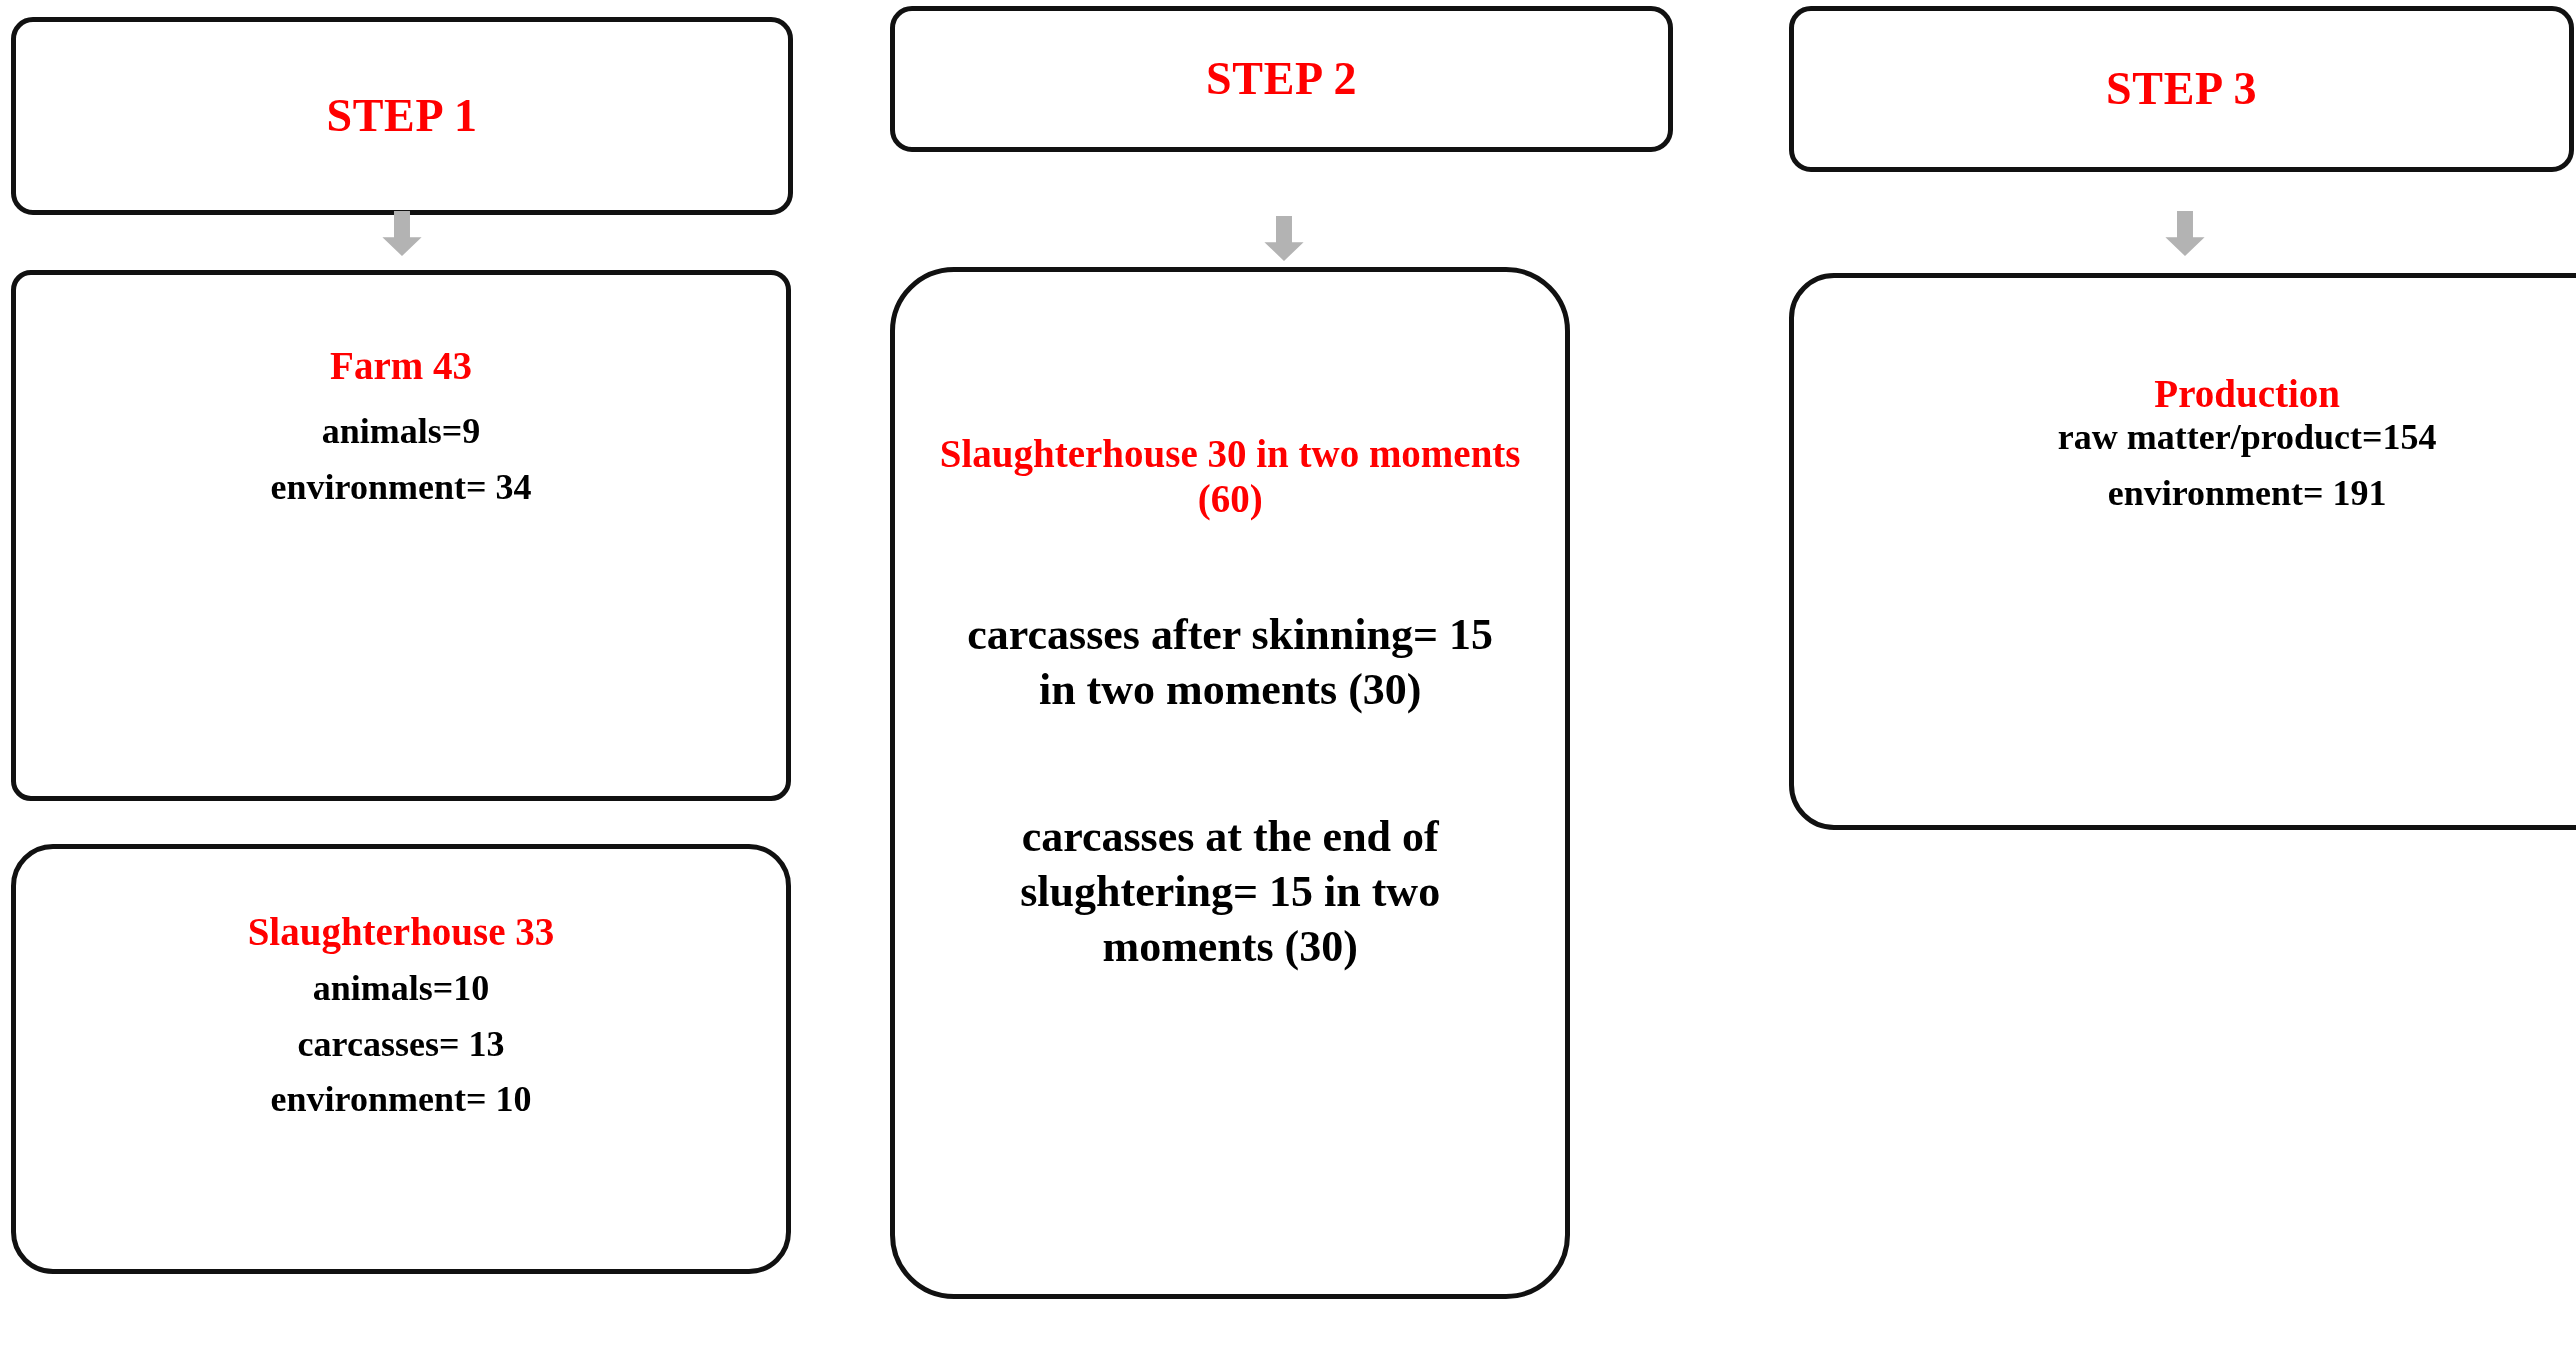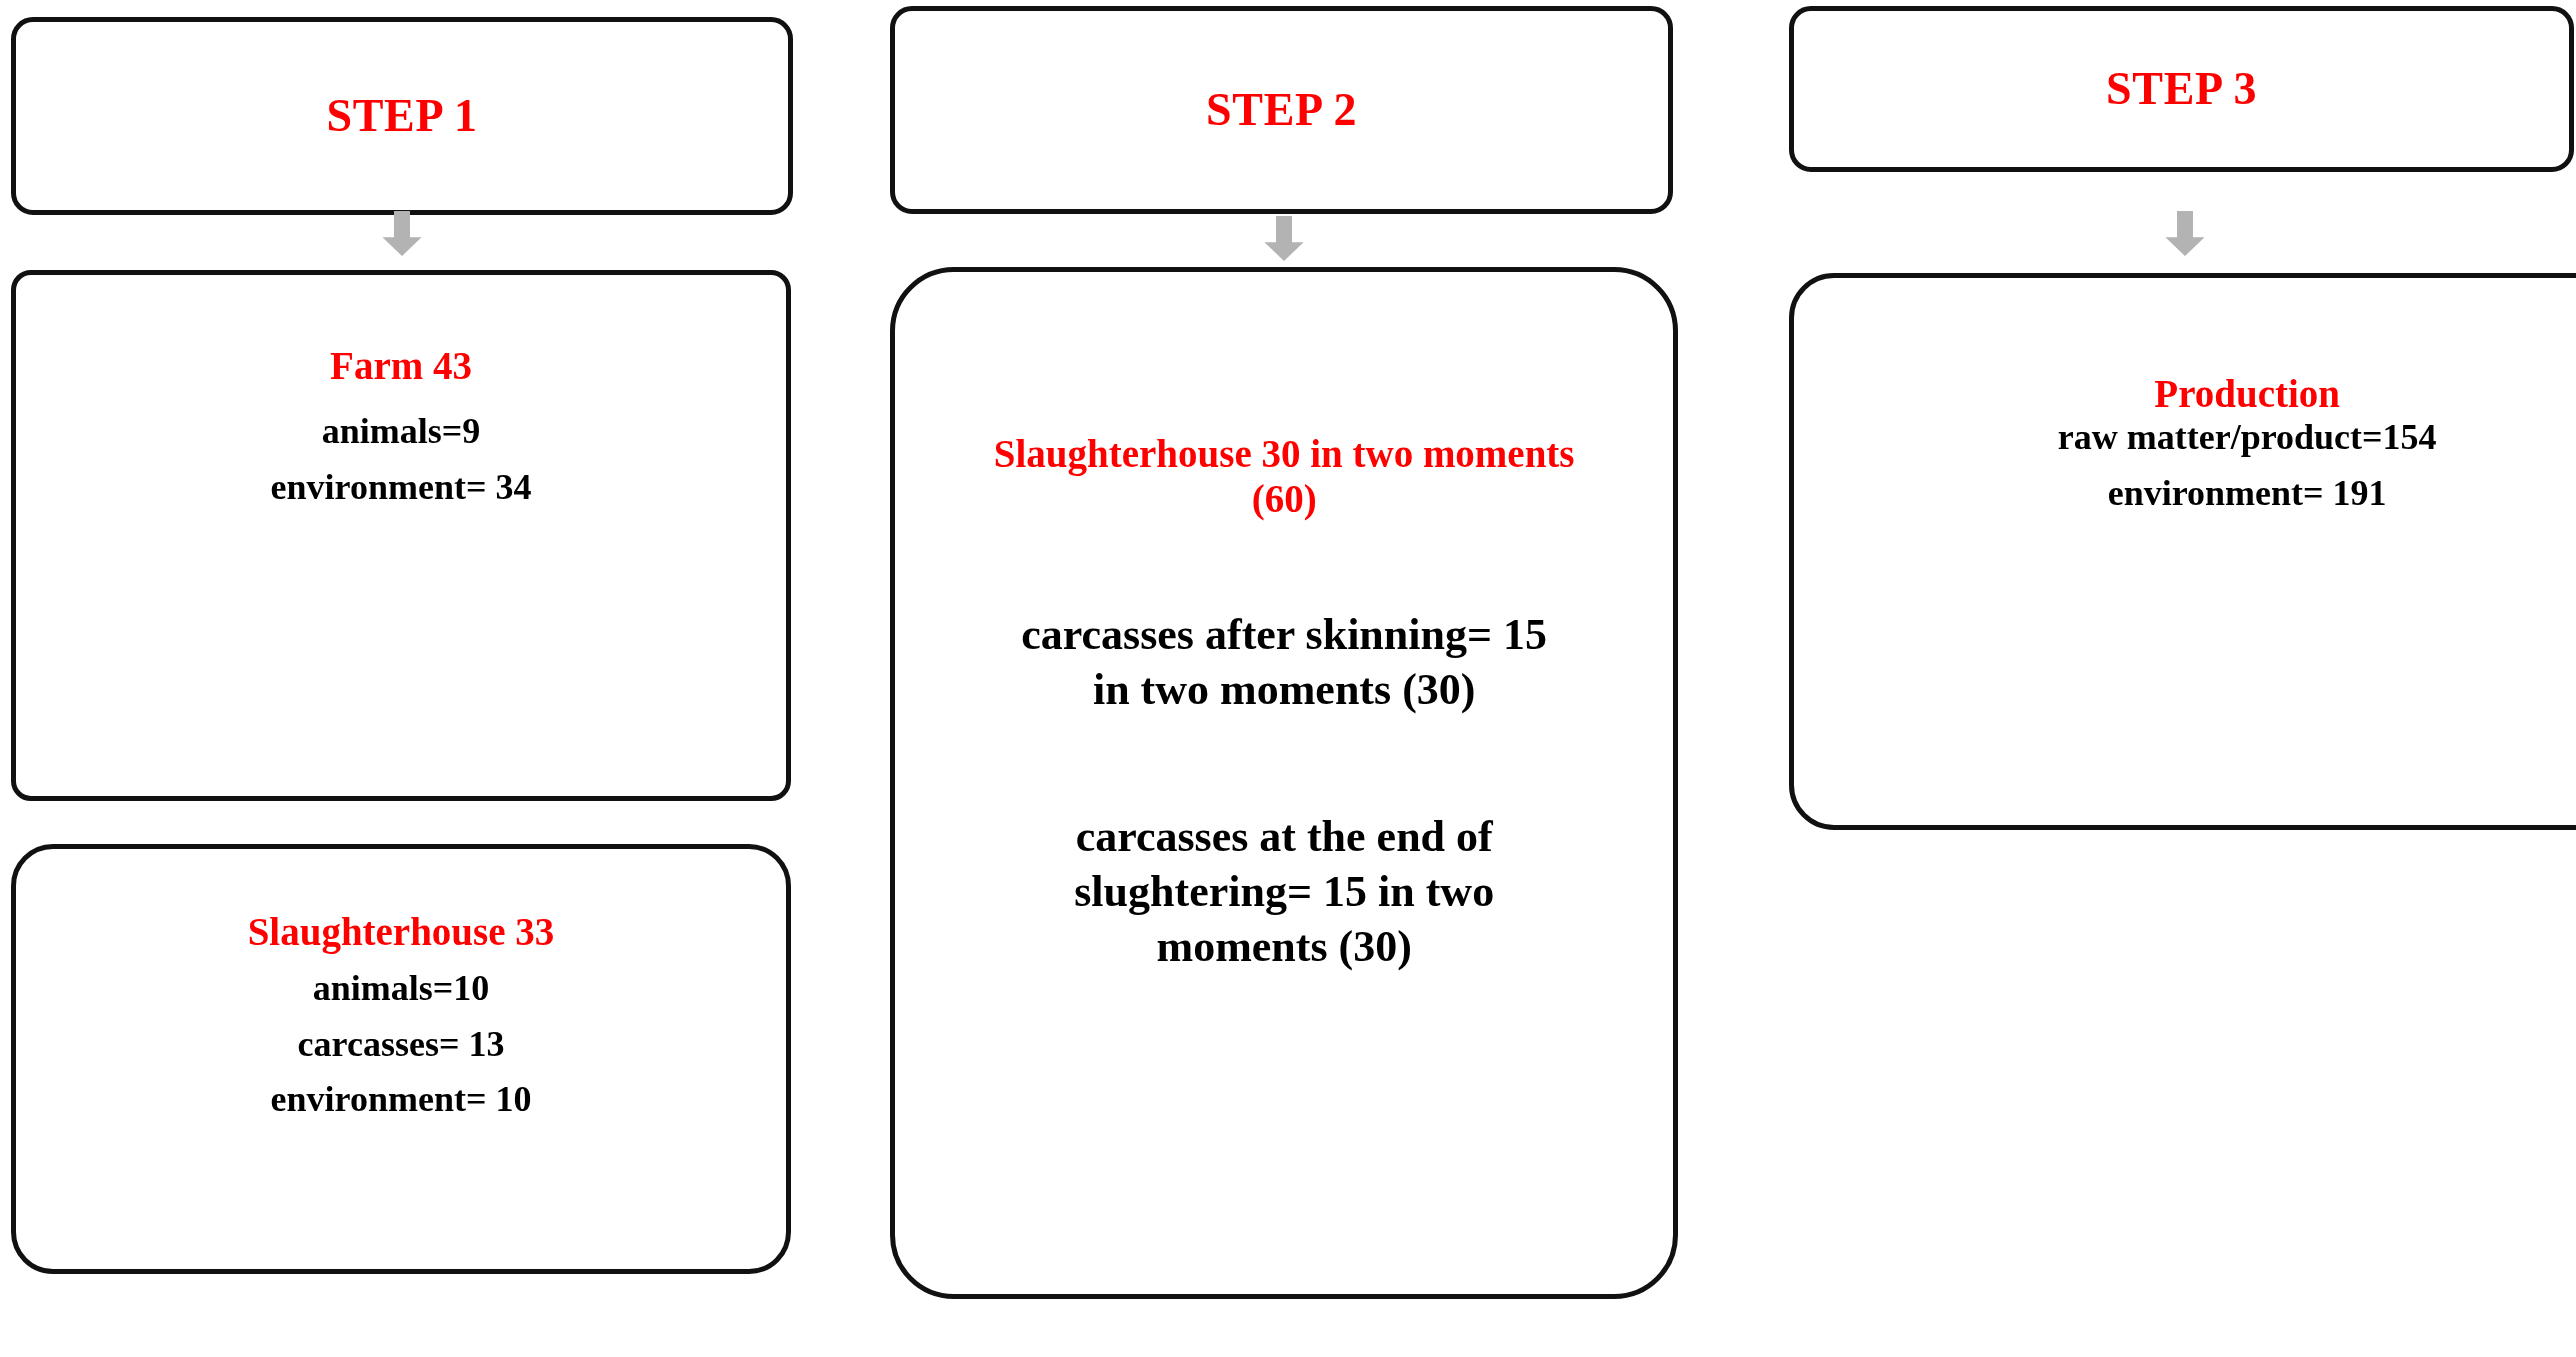--- a/index.html
+++ b/index.html
@@ -44,7 +44,7 @@
     border-width: 5.8px;
   }
   .c1-step { left: 11px;  top: 17px; width: 782px; height: 198px; }
-  .c2-step { left: 10.2px;  top: 5.8px; width: 783px; height: 208px; }
+  .c2-step { left: 10.2px;  top: 5.8px; width: 783px; height: 146px; }
   .c3-step { left: 10.2px;  top: 5.8px; width: 785px; height: 166px; }
 
   .step-label {

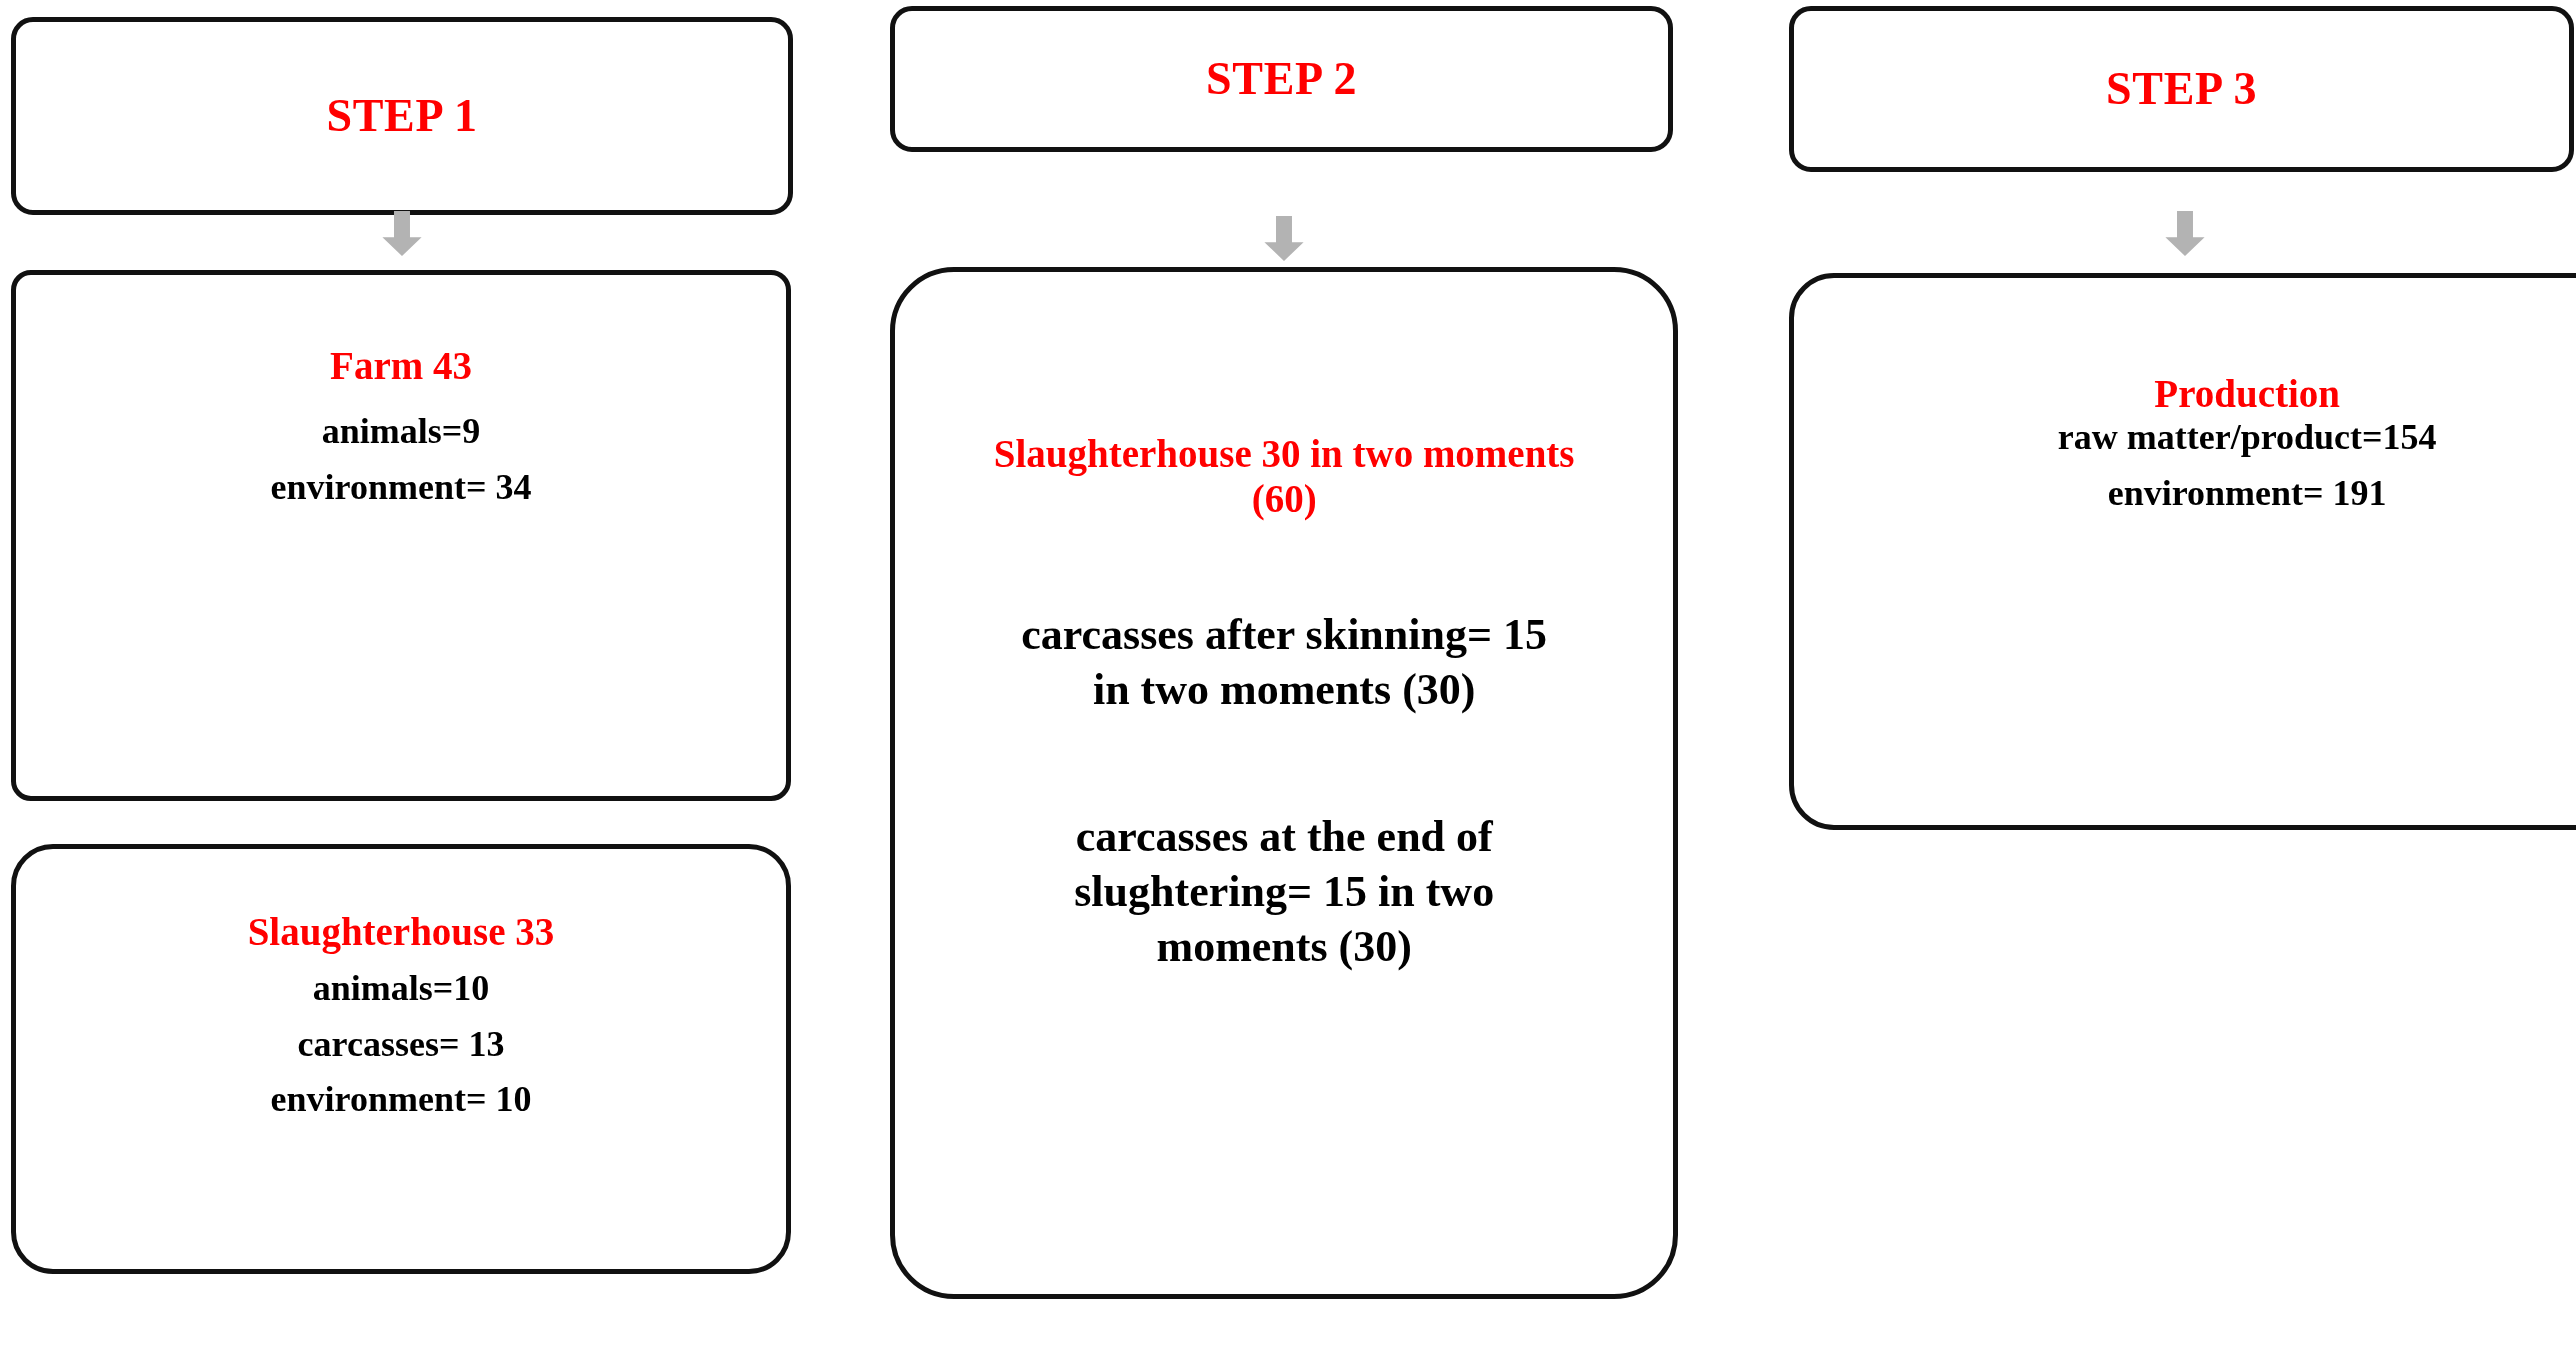--- a/index.html
+++ b/index.html
@@ -80,7 +80,7 @@
     padding-top: 60px;
   }
   .c2-main {
-    left: 10.2px; top: 267px; width: 788px; height: 1032px;
+    left: 10.2px; top: 267px; width: 680px; height: 1032px;
     border-radius: 64px;
     justify-content: flex-start;
     padding-top: 159px;

